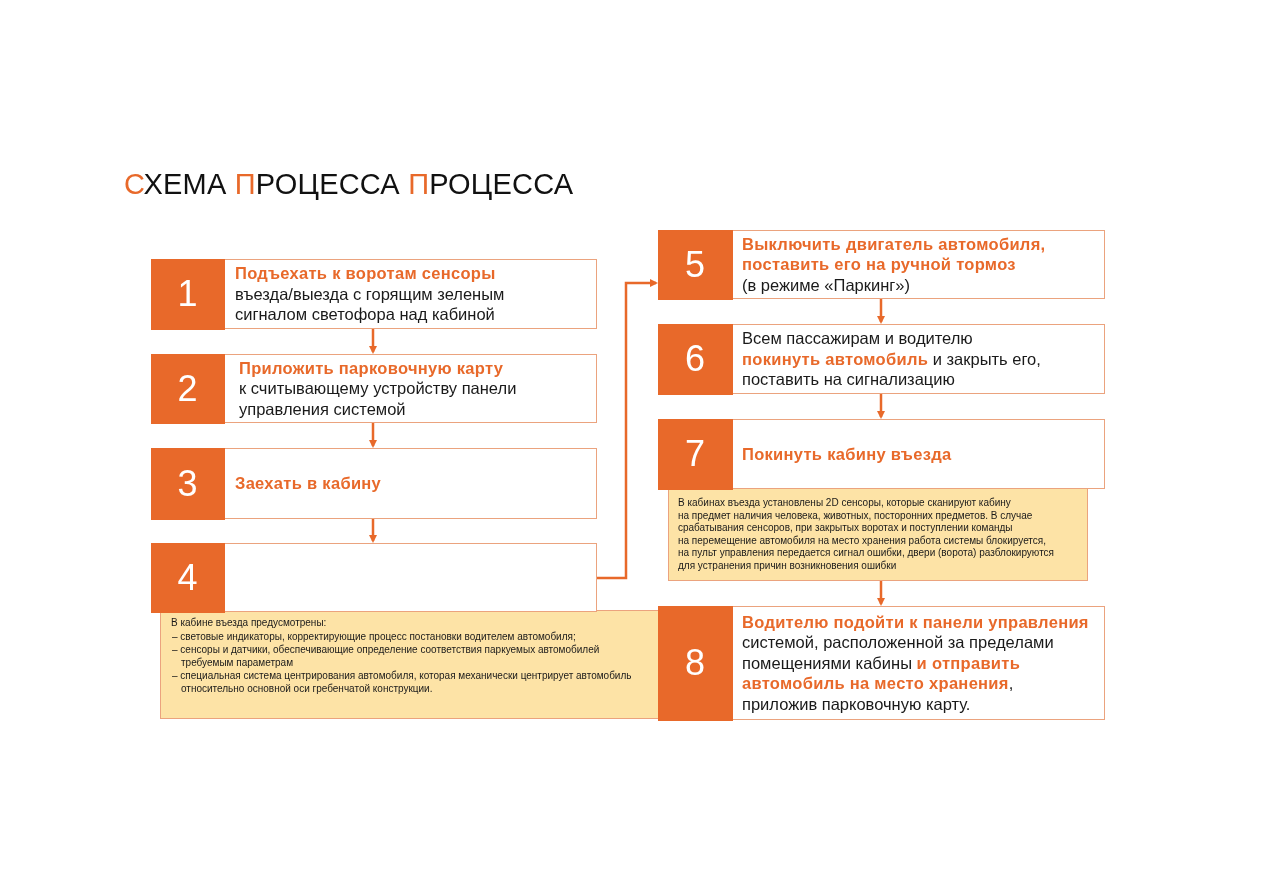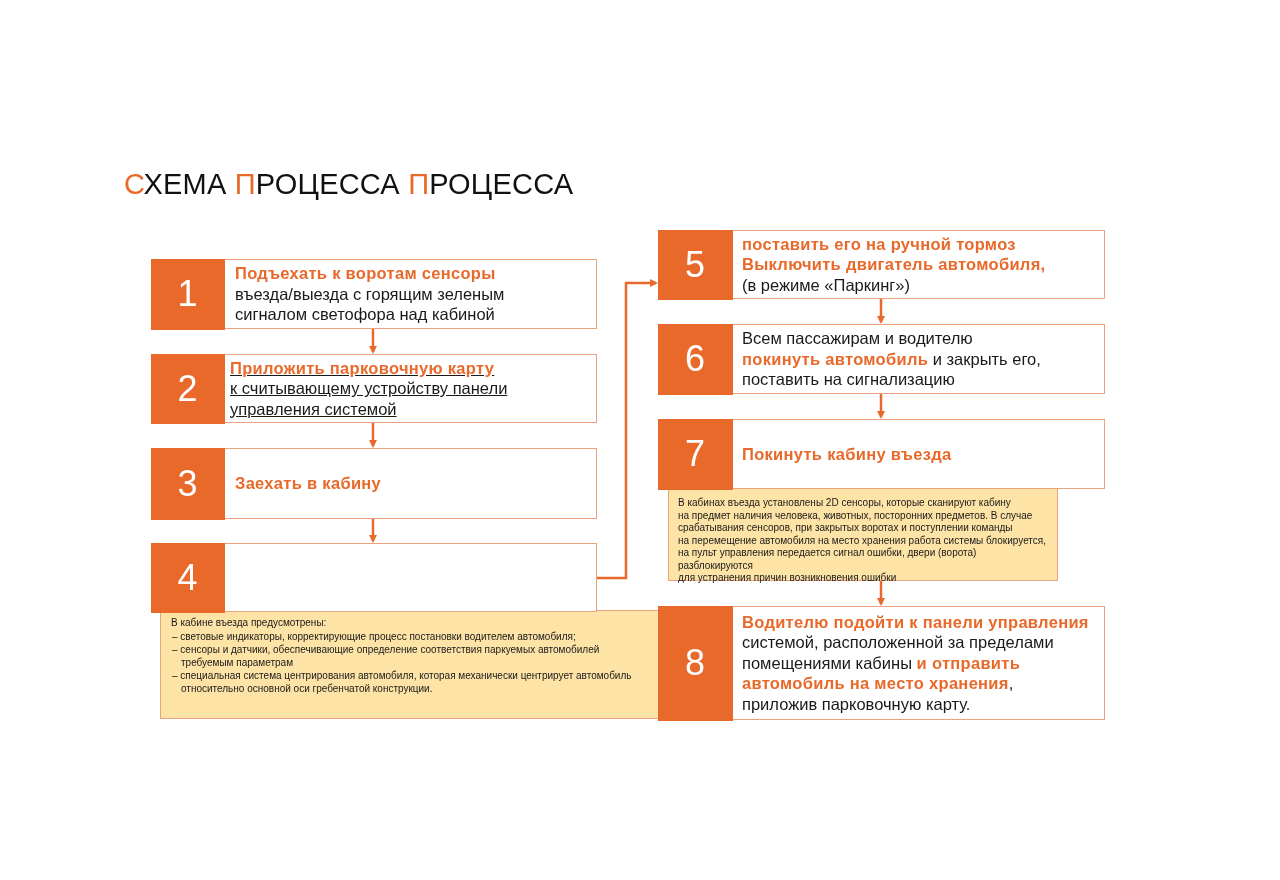--- a/index.html
+++ b/index.html
@@ -105,8 +105,8 @@
 <div class="step" style="left:658px;top:230px;width:447px;height:69px;">
   <div class="num" style="width:75px;">5</div>
   <div class="txt" style="left:83px;">
+      <div><span class="hl">Выключить двигатель автомобиля,</span></div>
       <div><span class="hl">поставить его на ручной тормоз</span></div>
-      <div><span class="hl">Выключить двигатель автомобиля,</span></div>
       <div><span>(в режиме «Паркинг»)</span></div>
     </div>
 </div>

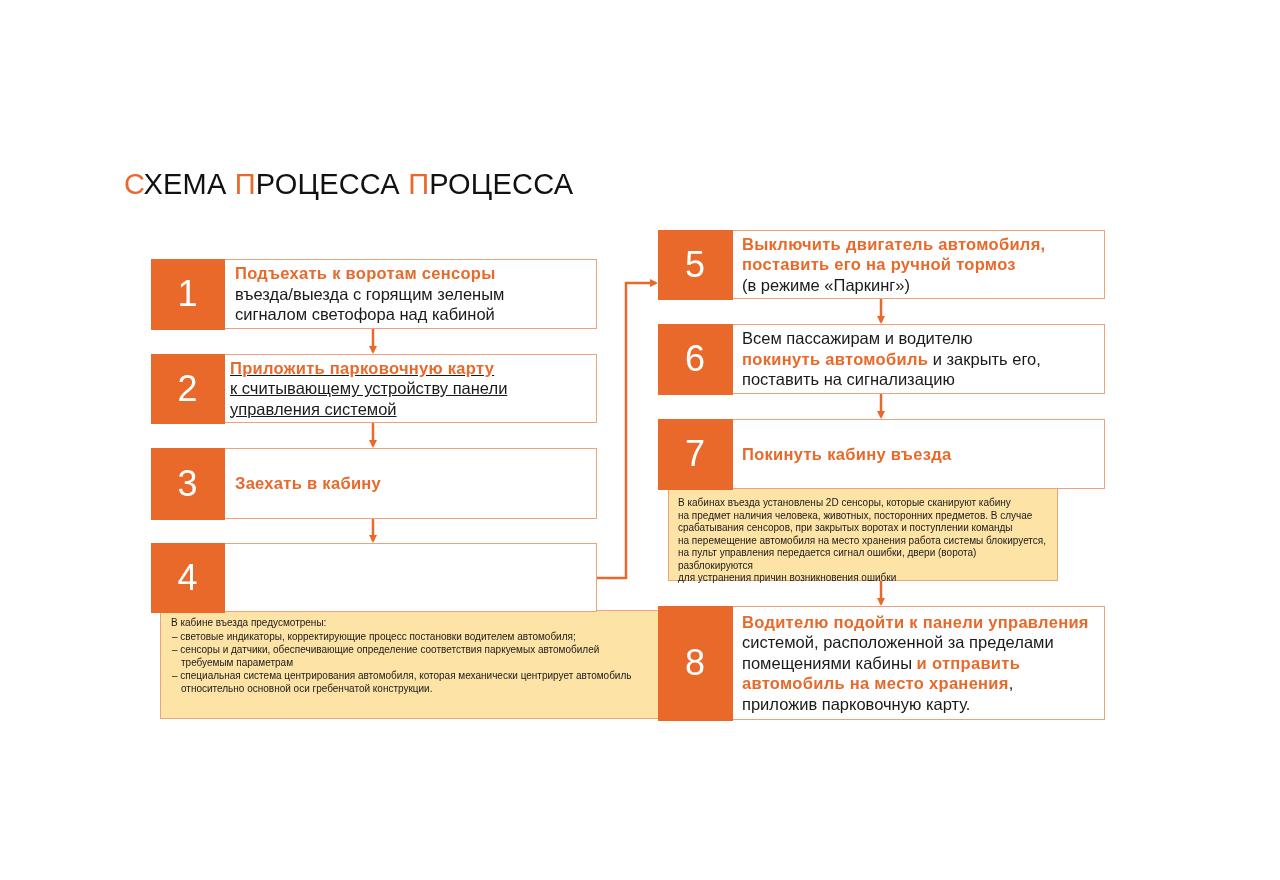--- a/index.html
+++ b/index.html
@@ -75,7 +75,7 @@
 
 <div class="step" style="left:151px;top:354px;width:446px;height:69px;">
   <div class="num" style="width:74px;">2</div>
-  <div class="txt" style="left:78px;text-decoration:underline;">
+  <div class="txt" style="left:87px;">
       <div><span class="hl">Приложить парковочную карту</span></div>
       <div><span>к считывающему устройству панели</span></div>
       <div><span>управления системой</span></div>

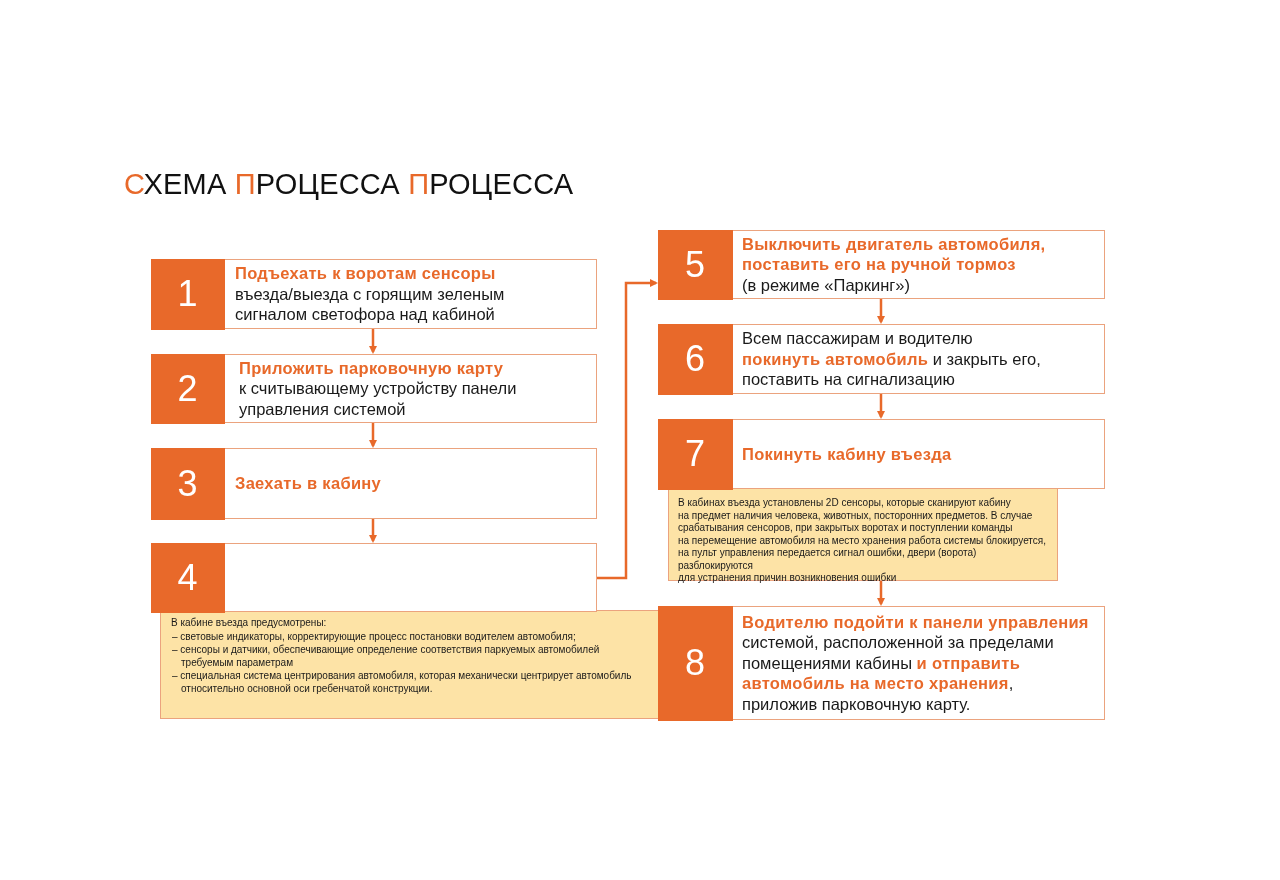--- a/index.html
+++ b/index.html
@@ -120,7 +120,7 @@
     </div>
 </div>
 
-<div class="note" style="left:668px;top:487px;width:390px;height:94px;padding:9px 8px 0 9px;">
+<div class="note" style="left:668px;top:487px;width:420px;height:94px;padding:9px 8px 0 9px;">
   <div id="note7lines">
       <div>В кабинах въезда установлены 2D сенсоры, которые сканируют кабину</div>
       <div>на предмет наличия человека, животных, посторонних предметов. В случае</div>

